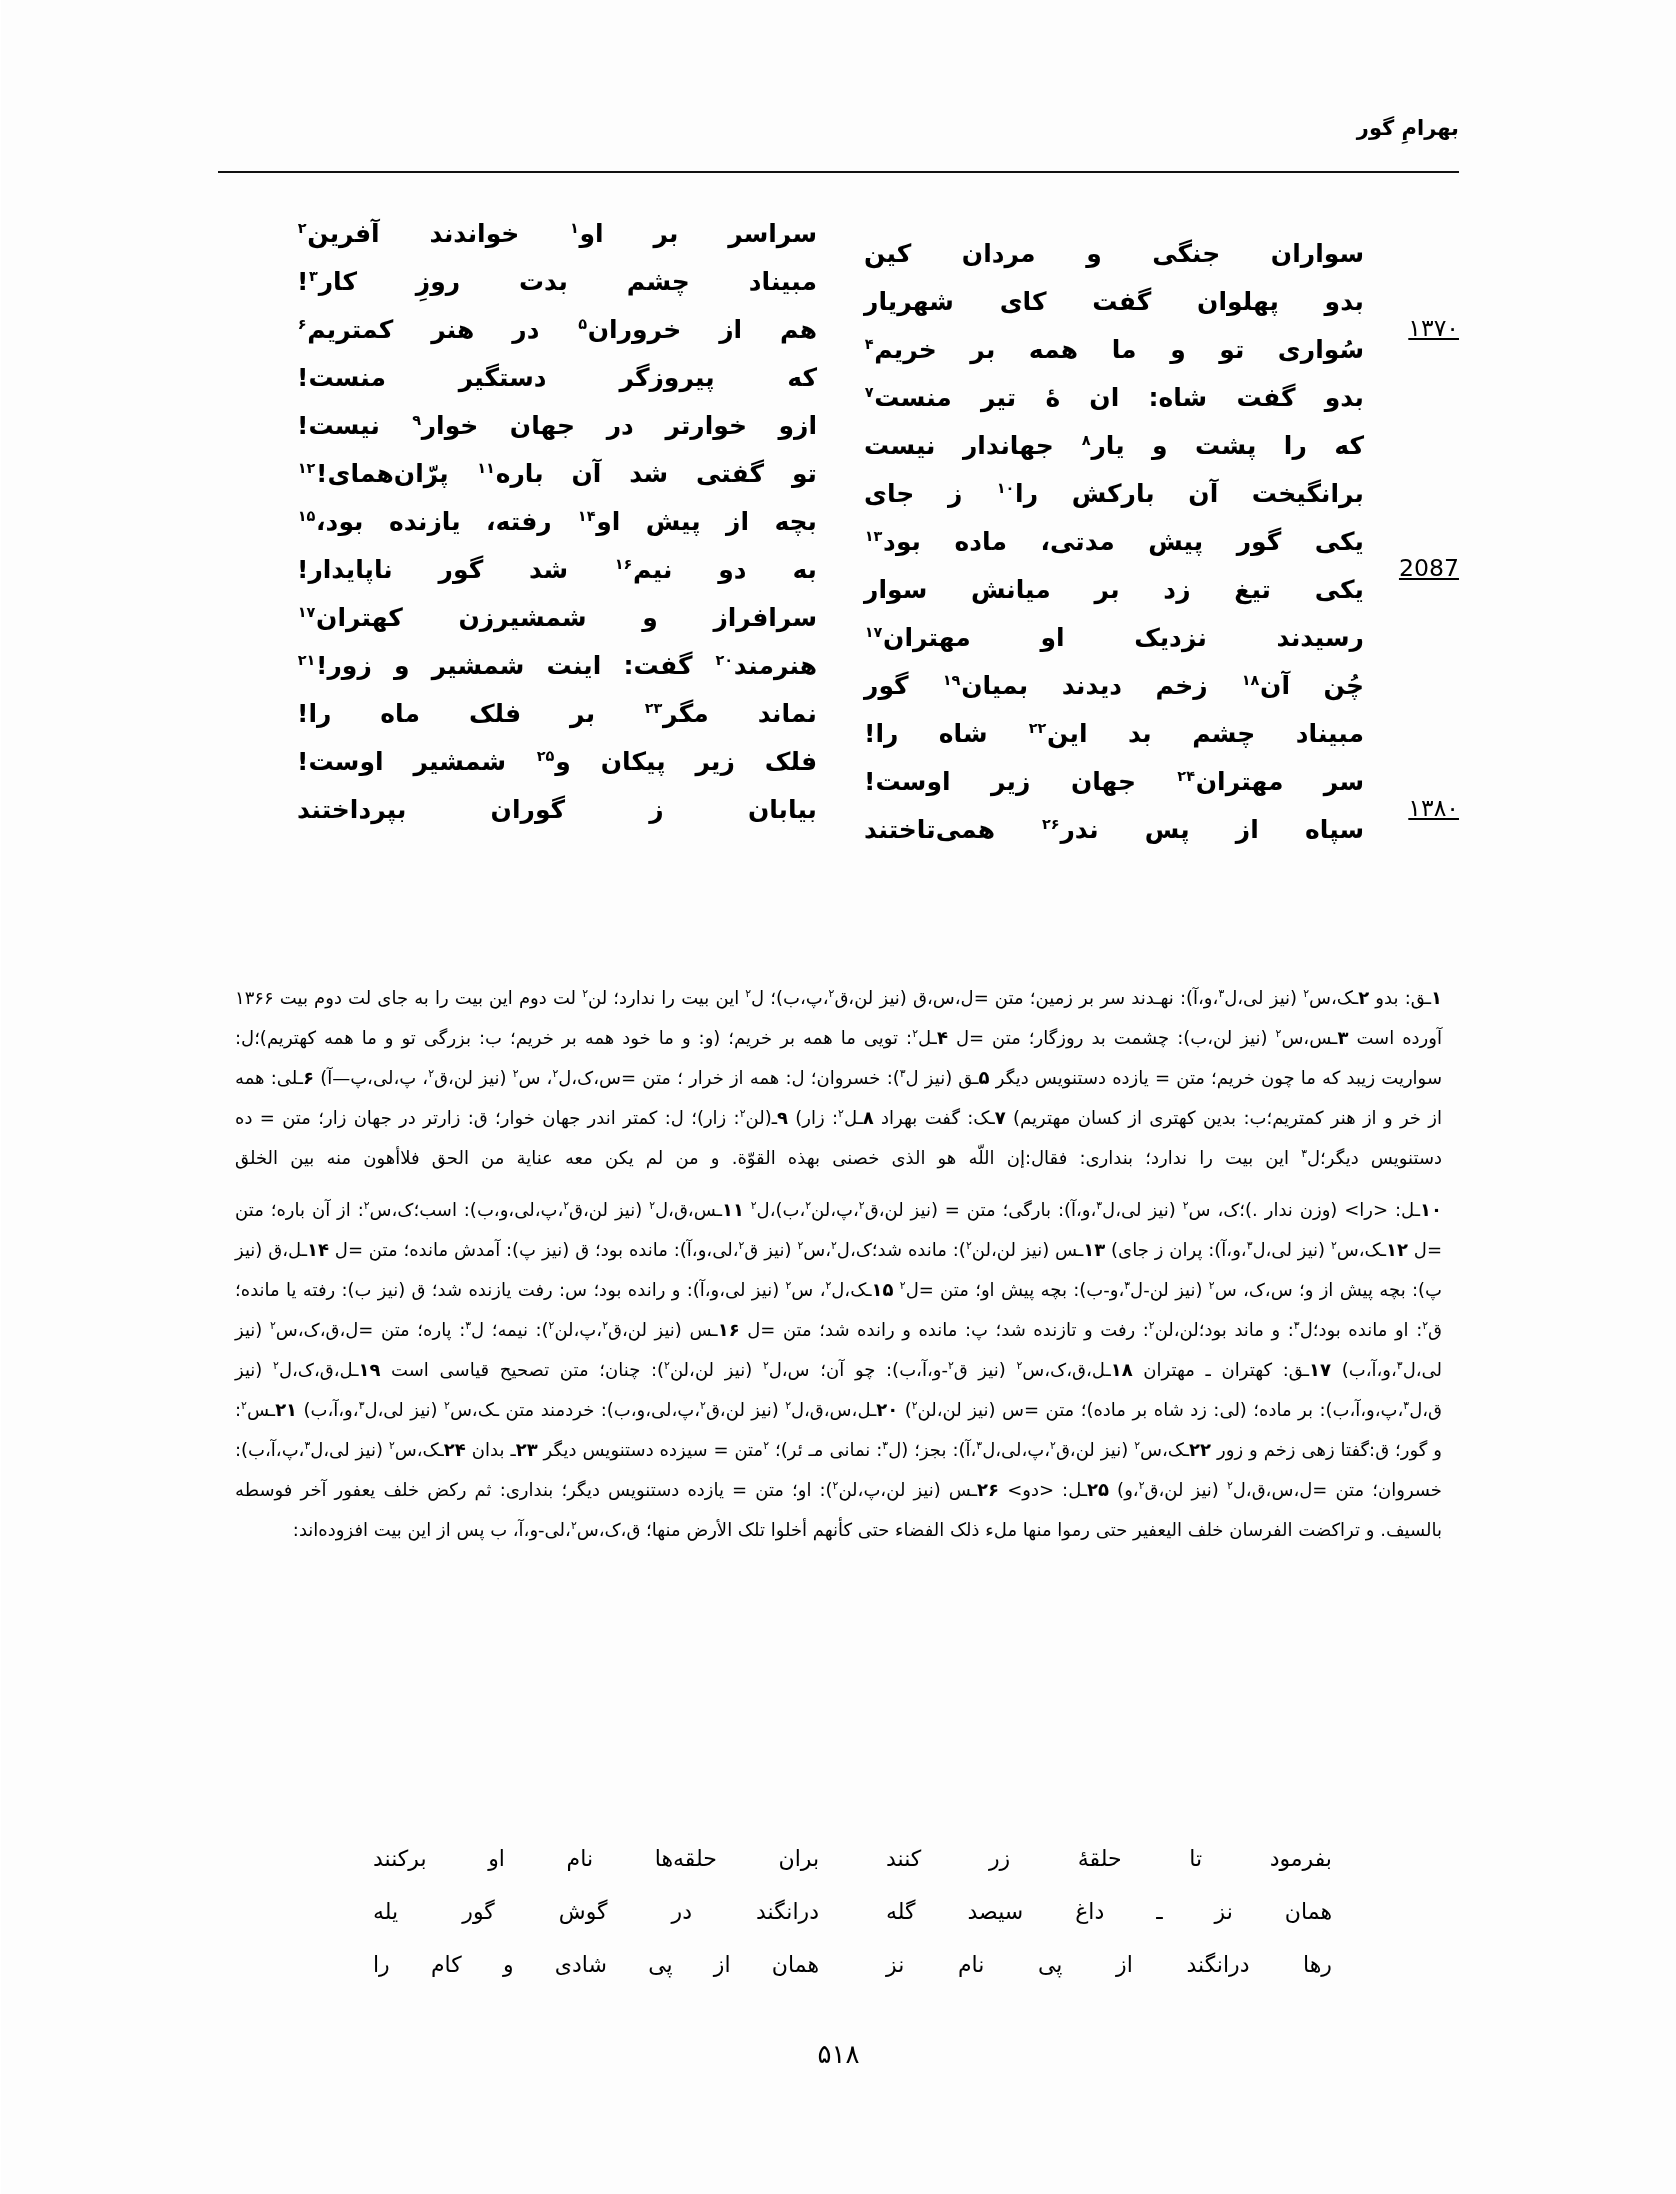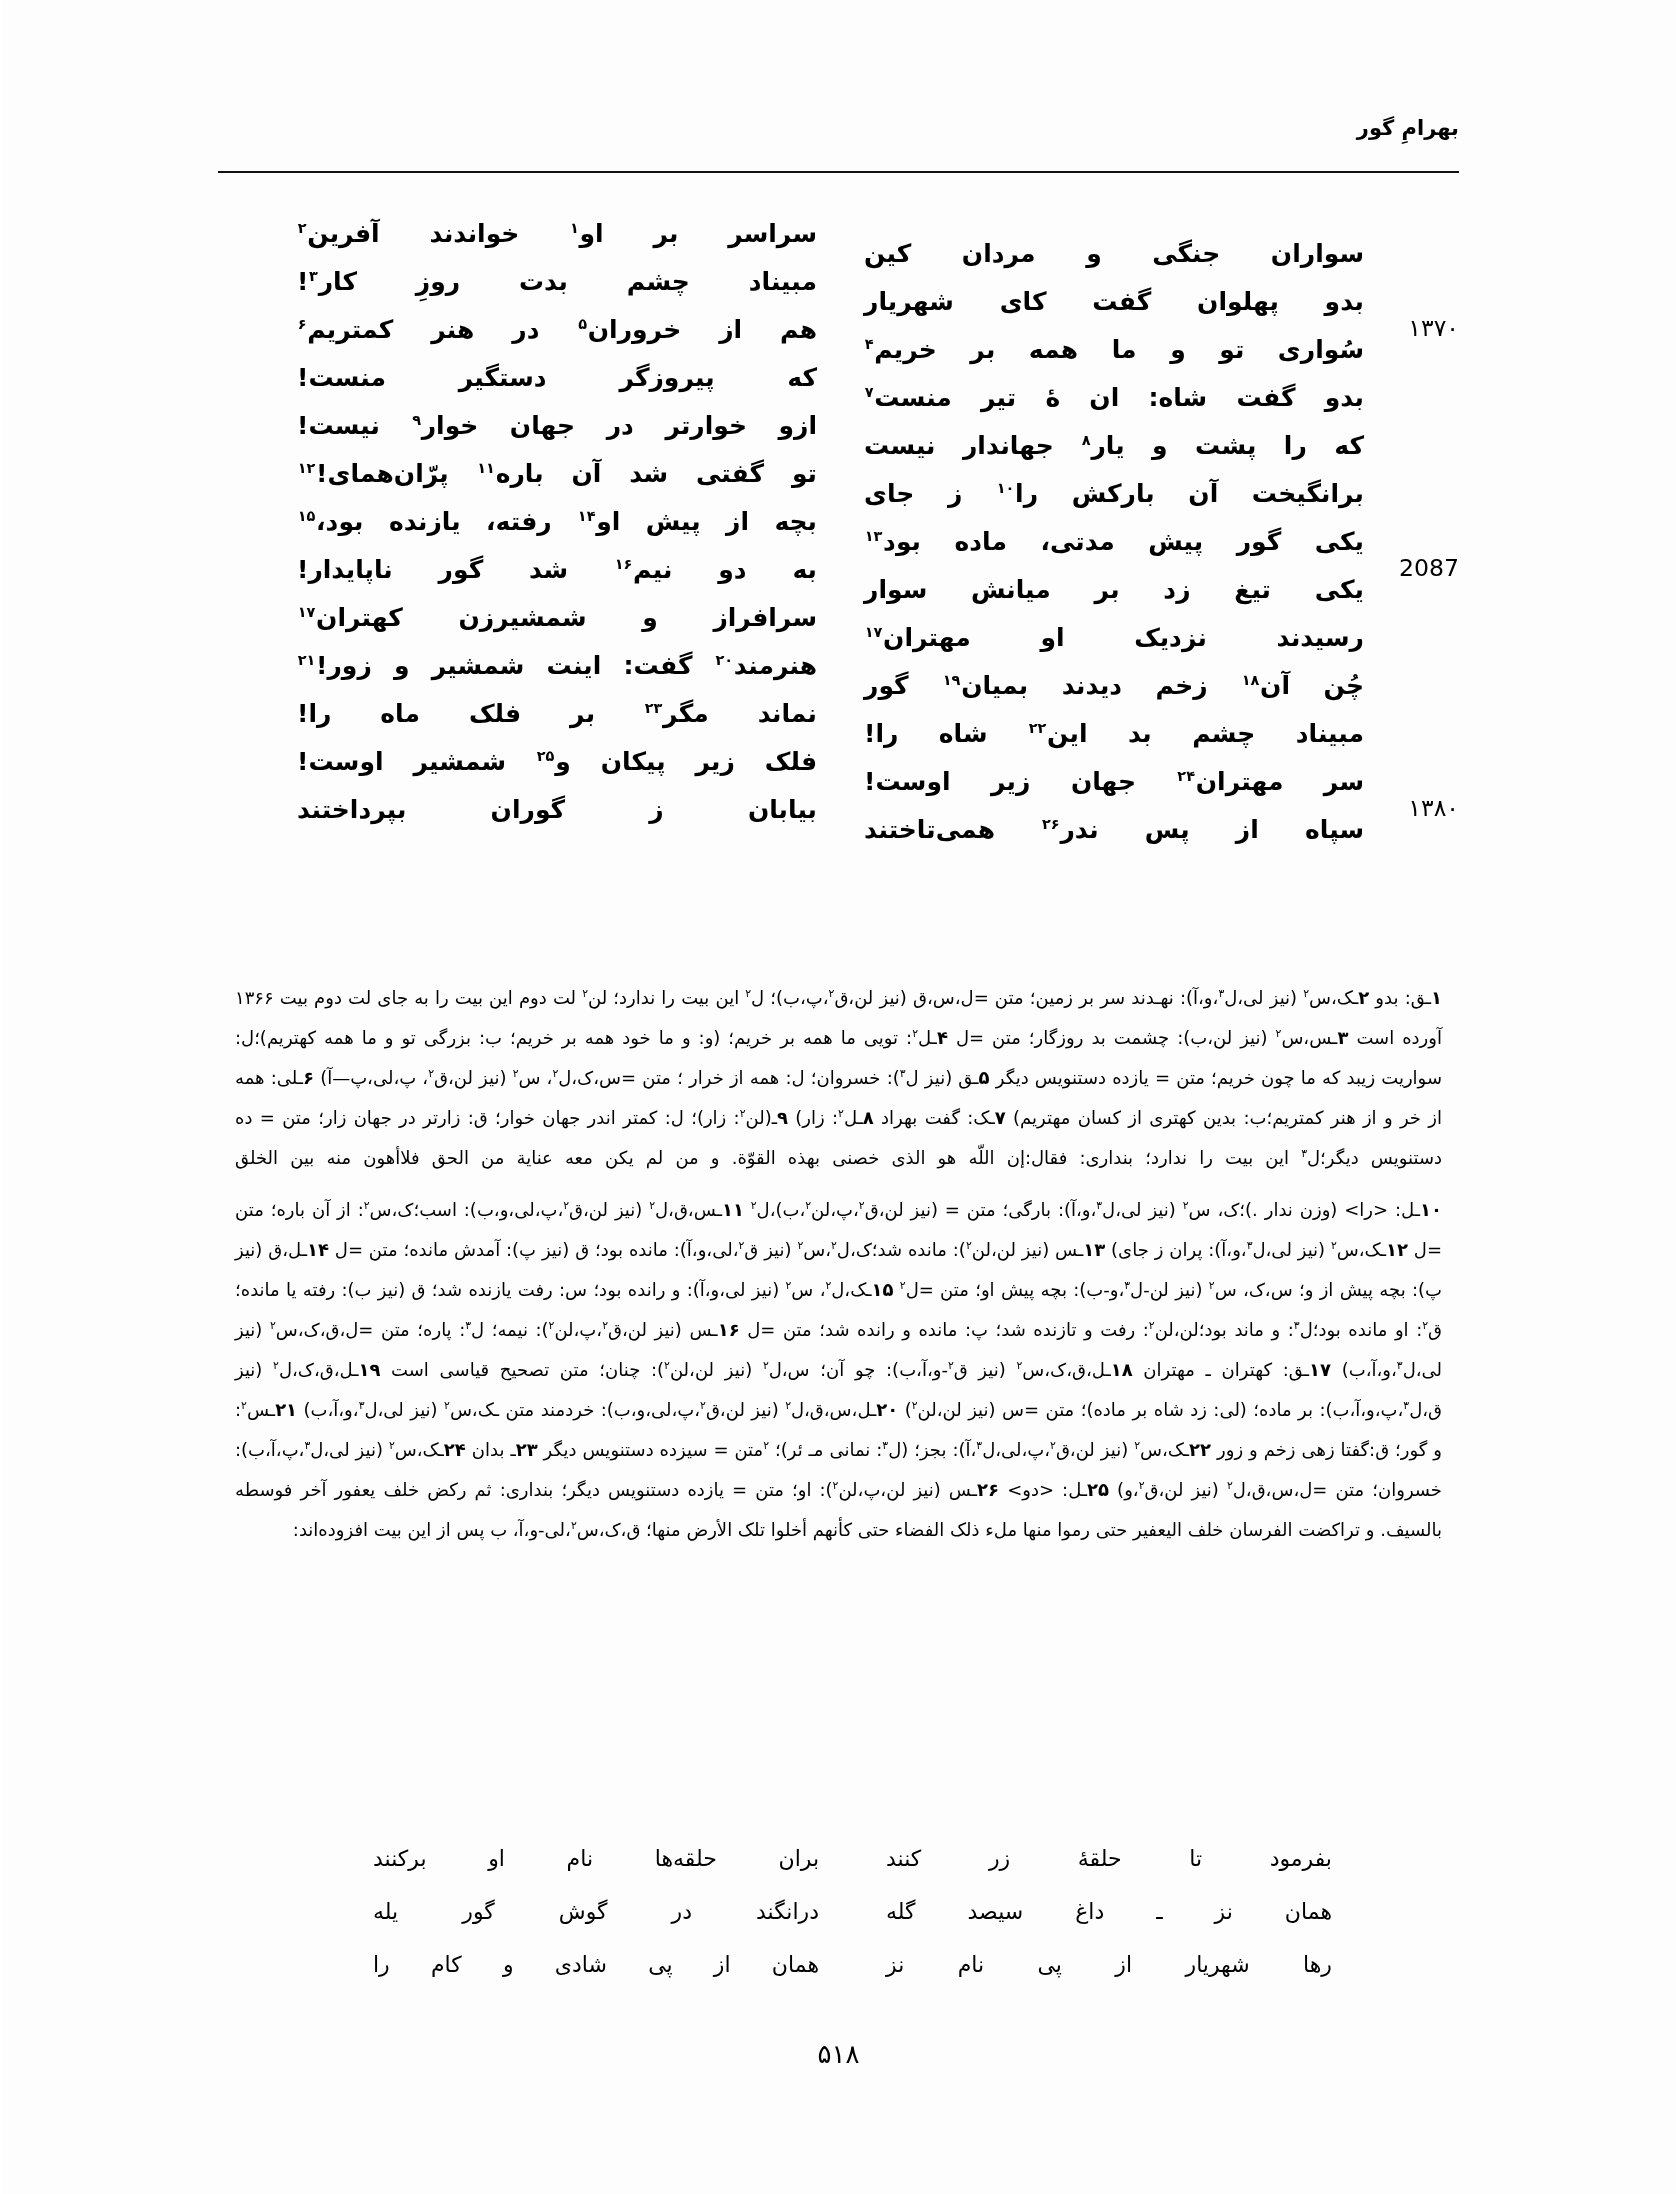--- a/index.html
+++ b/index.html
@@ -69,6 +69,7 @@
     text-align: right;
     line-height: 1.1;
     white-space: nowrap;
+    text-decoration: underline;
   }
   .hemistich {
     position: absolute;

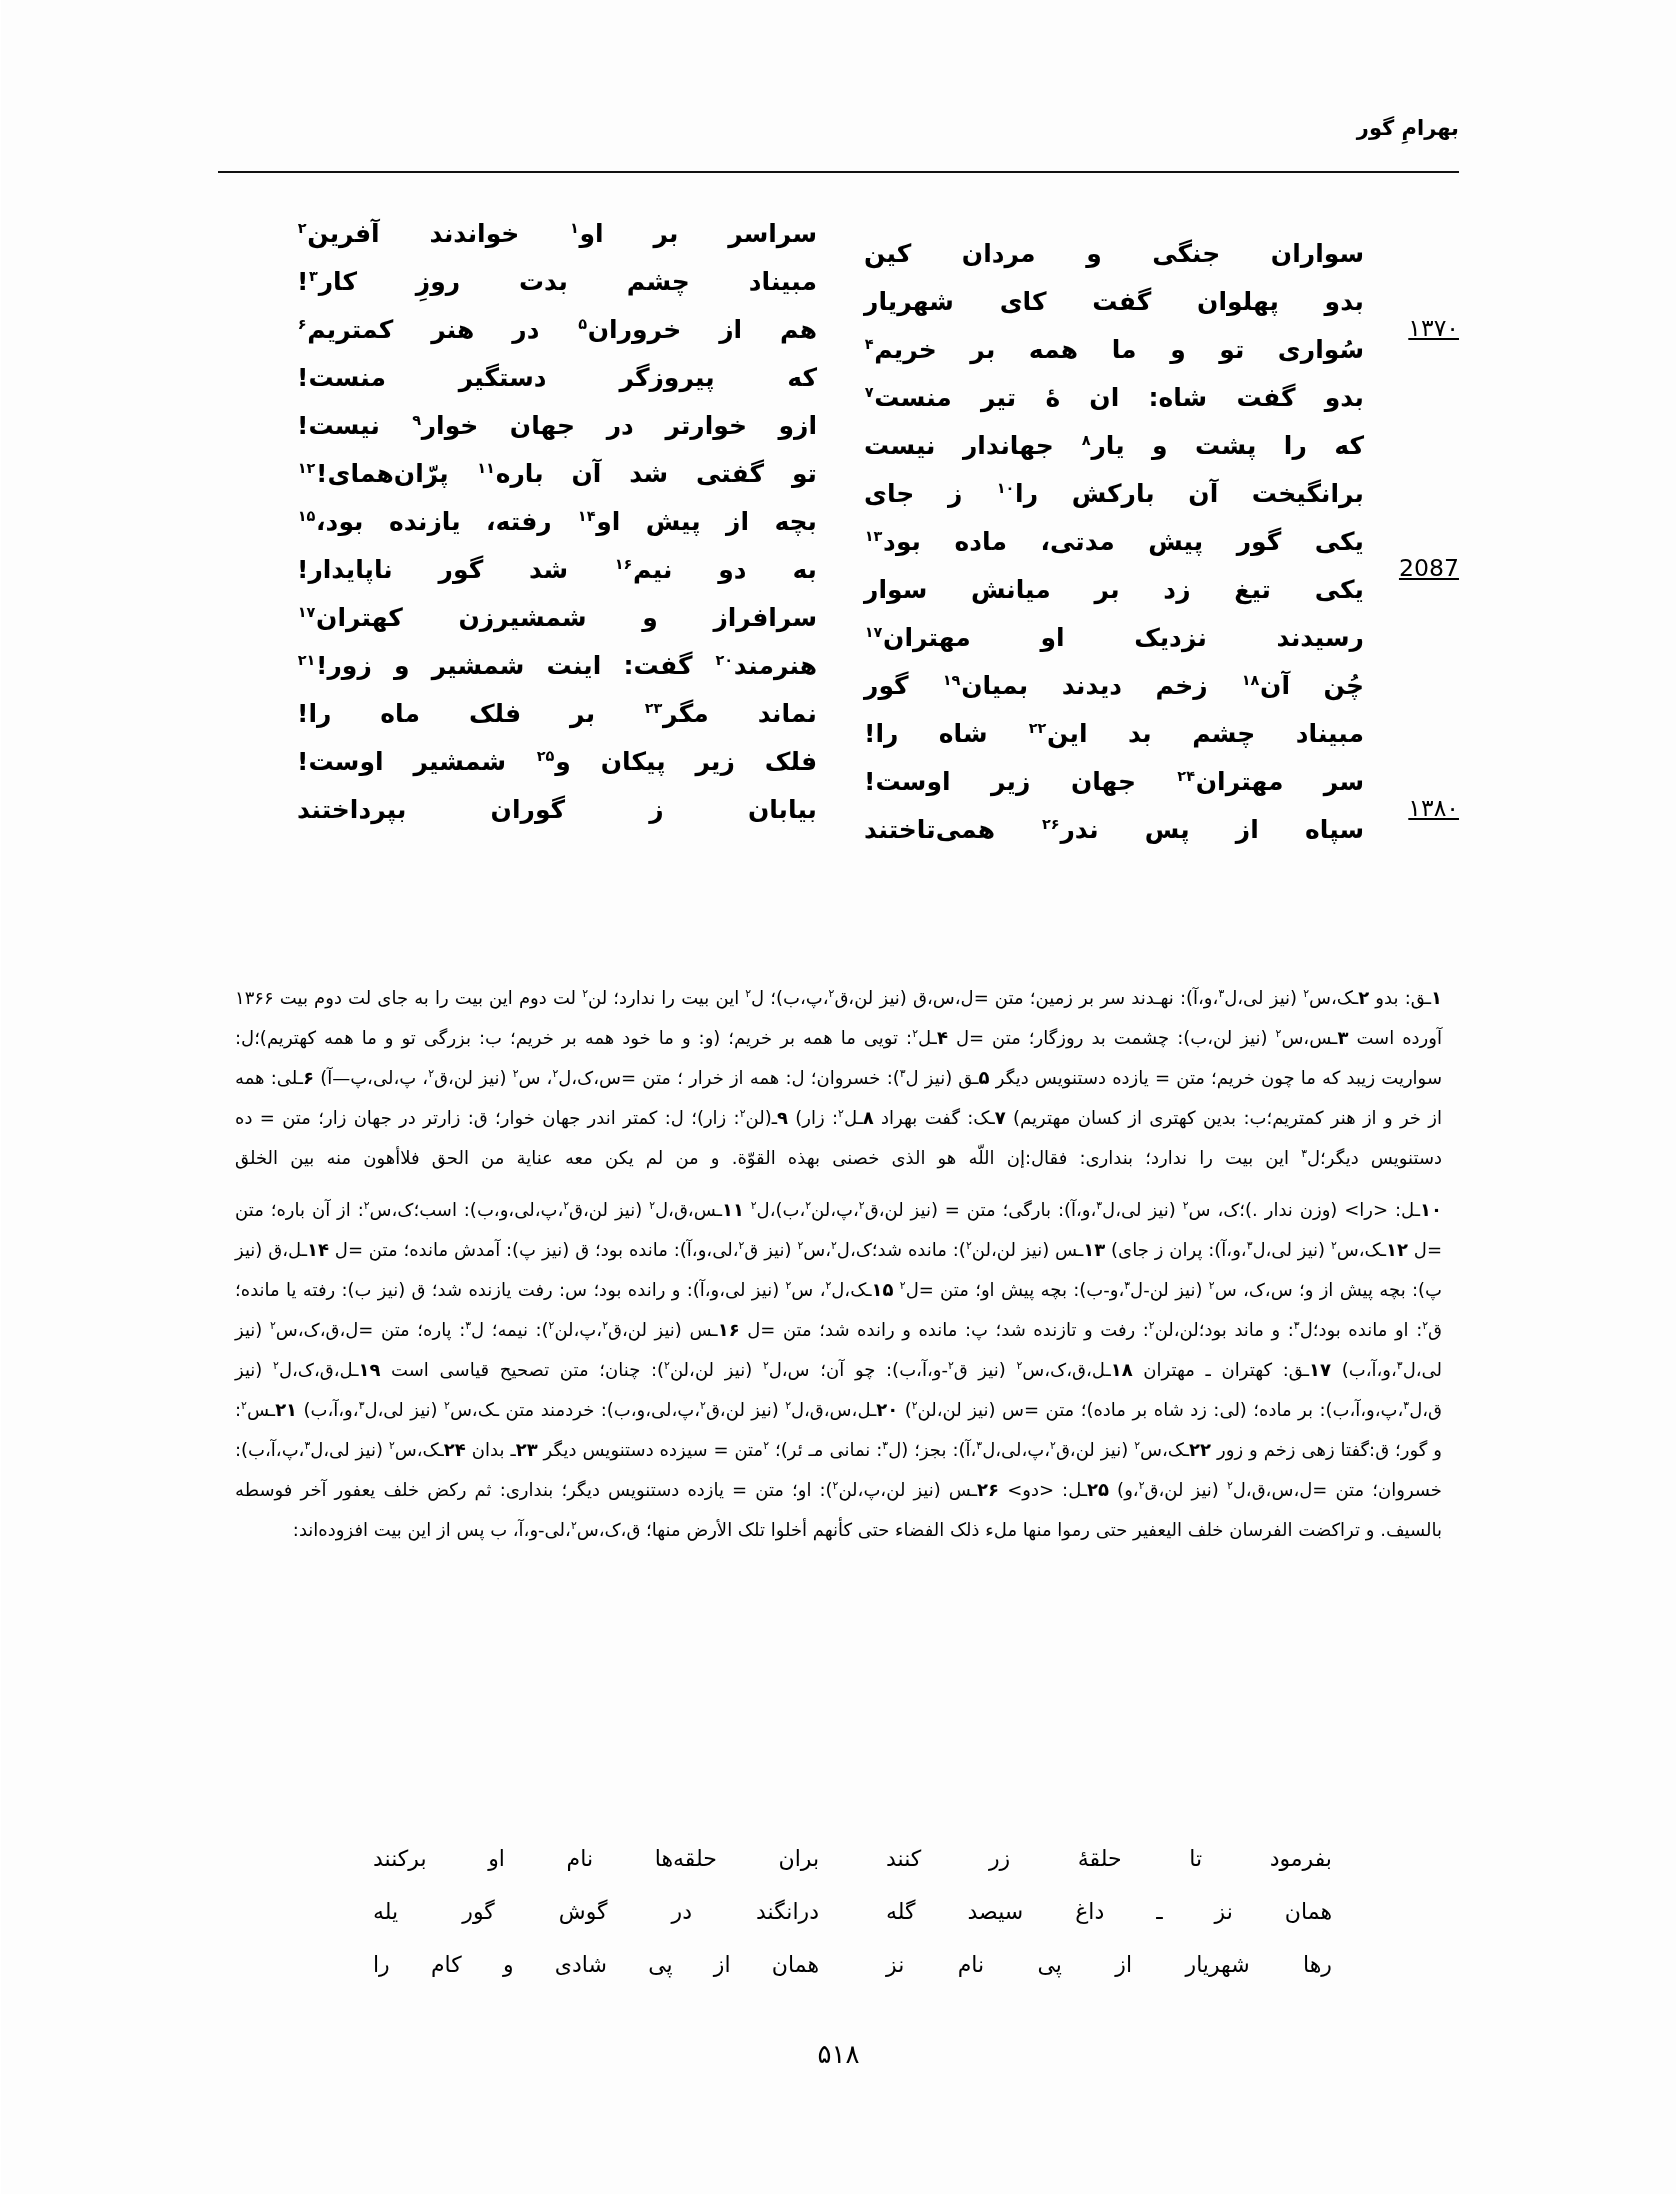--- a/index.html
+++ b/index.html
@@ -261,7 +261,7 @@
         <div class="added-hemistich right">همان نز ـ داغ سیصد گله</div>
       </div>
       <div class="added-row">
-        <div class="added-hemistich right">رها شهریار از پی نام نز</div>
+        <div class="added-hemistich right">رها درانگند از پی نام نز</div>
         <div class="added-hemistich left">همان از پی شادی و کام را</div>
       </div>
     </div>

